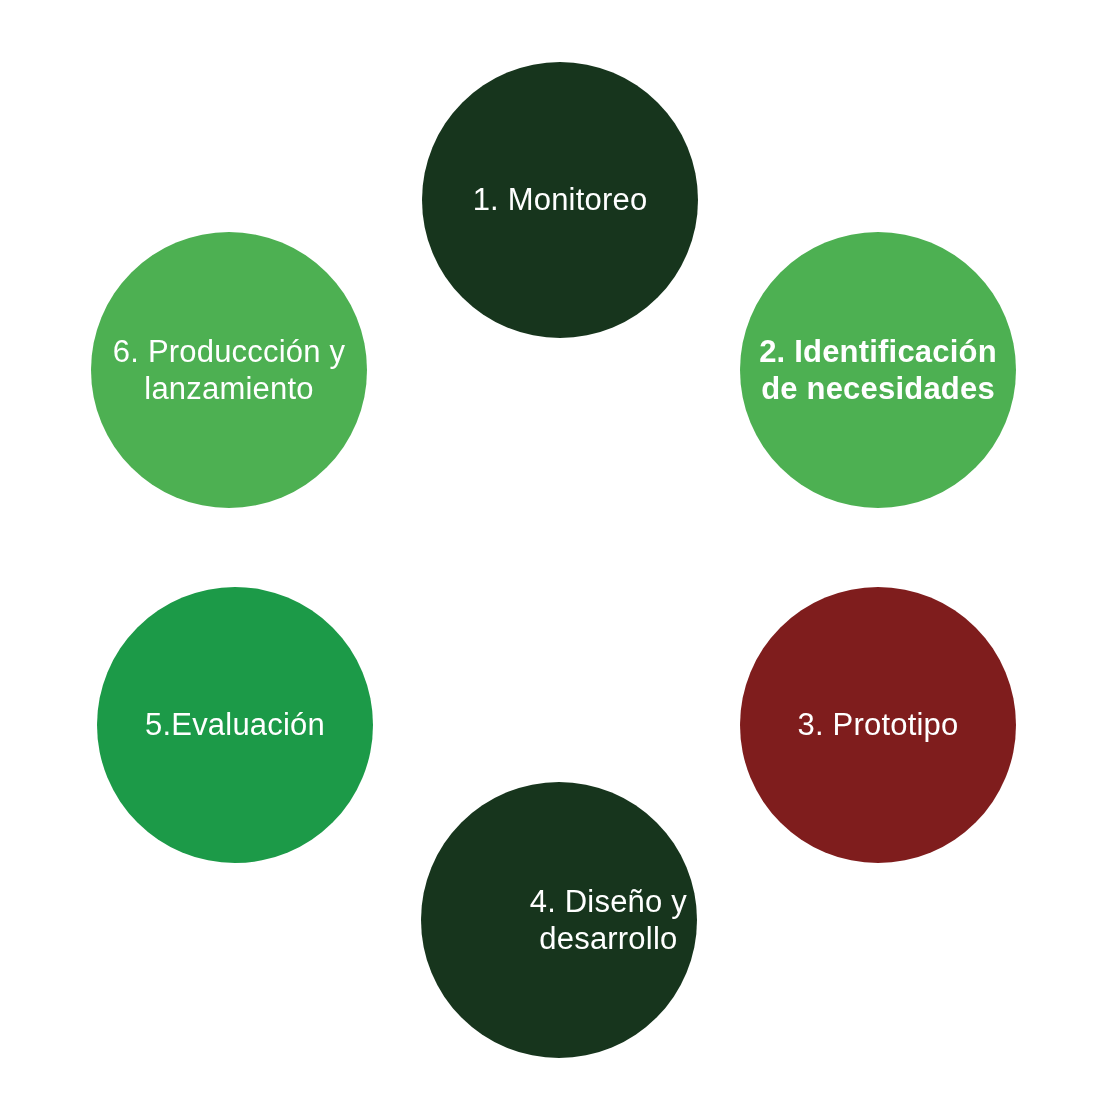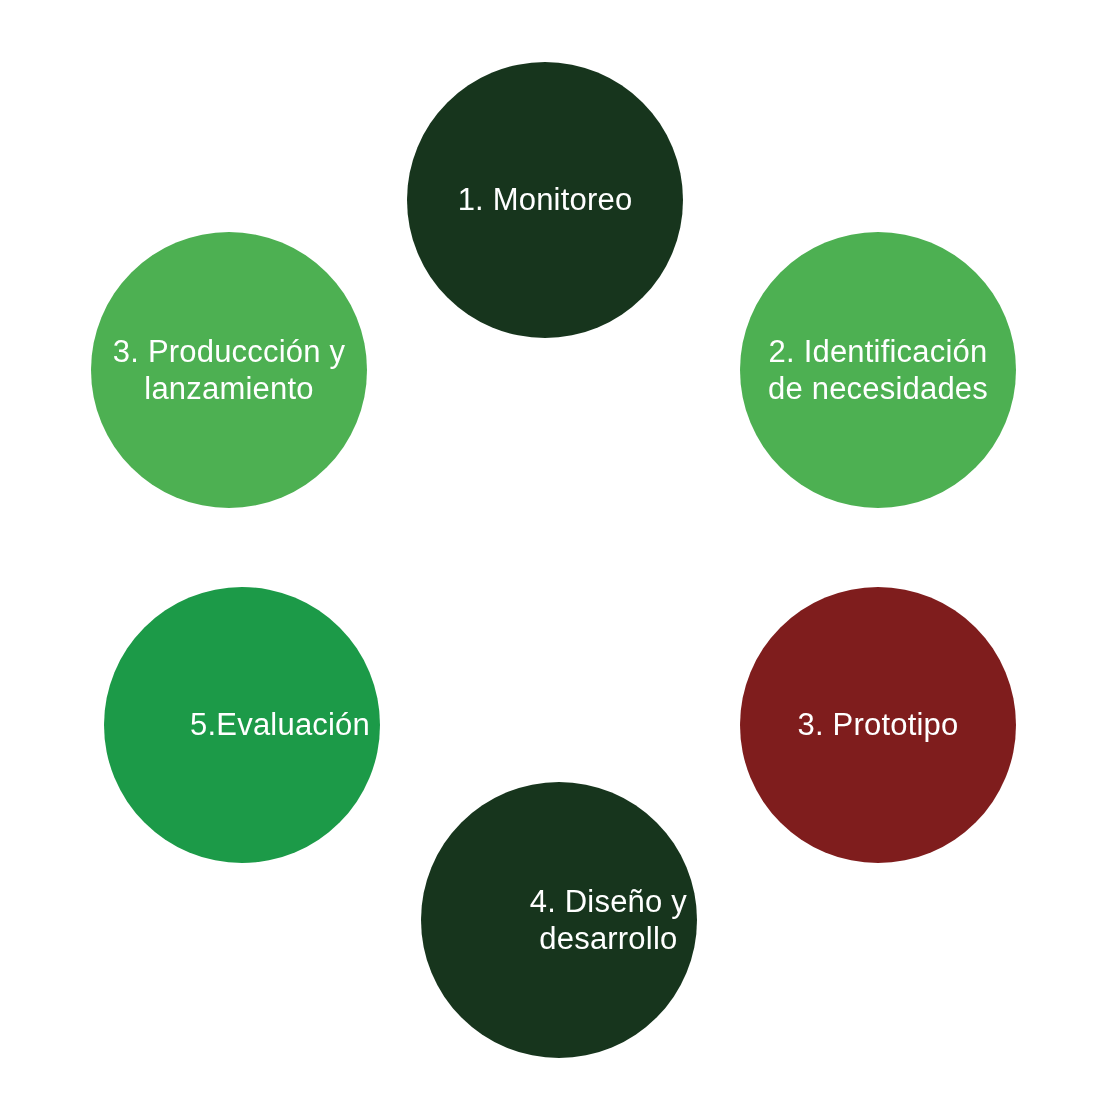--- a/index.html
+++ b/index.html
@@ -38,7 +38,7 @@
     padding: 0 10px;
   }
   
-  .pos-1 { left: 407px; top: 62px;  }   
+  .pos-1 { left: 422px; top: 62px;  }   
   .pos-2 { left: 740px; top: 232px; }   
   .pos-3 { left: 740px; top: 587px; }   
   .pos-4 { left: 421px; top: 782px; justify-content: flex-end; }   

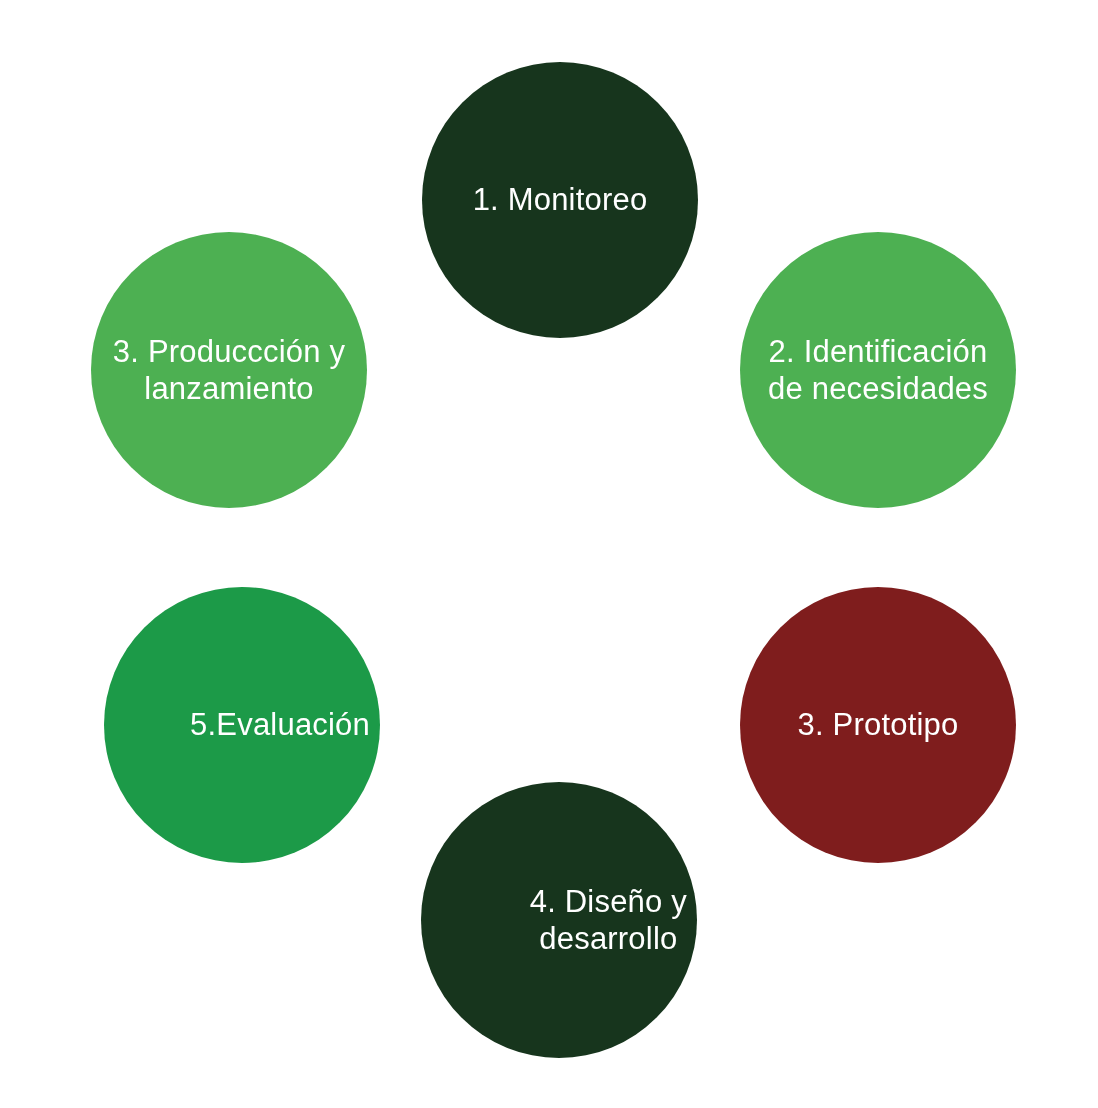--- a/index.html
+++ b/index.html
@@ -73,7 +73,7 @@
   </div>
 
   <div class="circle pos-6" style="background-color: rgb(77, 176, 82);">
-    <span class="label">3. Produccción y
+    <span class="label">6. Produccción y
 lanzamiento</span>
   </div>
 

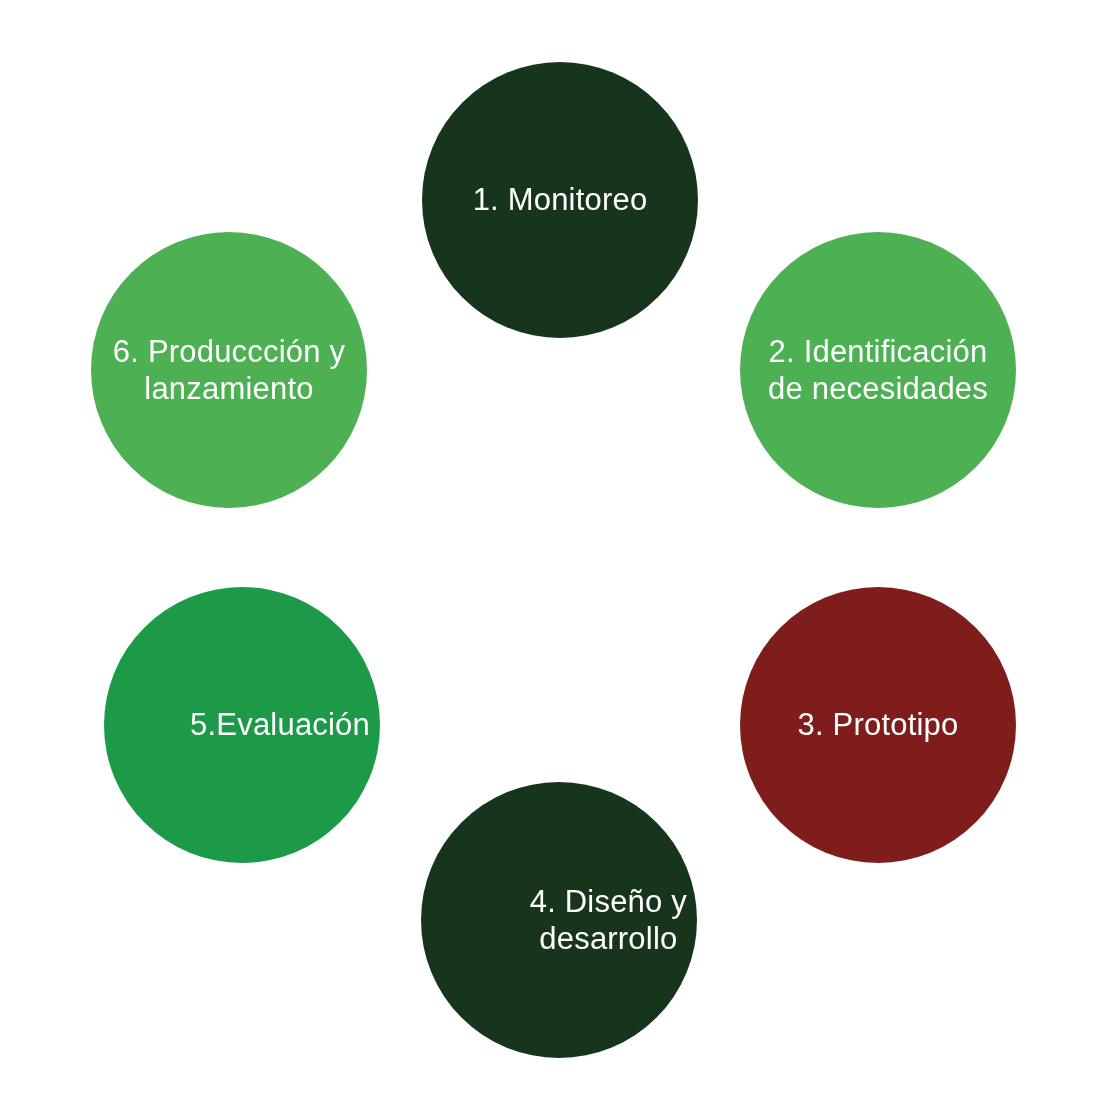--- a/index.html
+++ b/index.html
@@ -54,7 +54,7 @@
     <span class="label">1. Monitoreo</span>
   </div>
 
-  <div class="circle pos-2" style="background-color: rgb(77, 176, 82);">
+  <div class="circle pos-2" style="background-color: rgb(77, 176, 82); font-weight: bold;">
     <span class="label">2. Identificación
 de necesidades</span>
   </div>

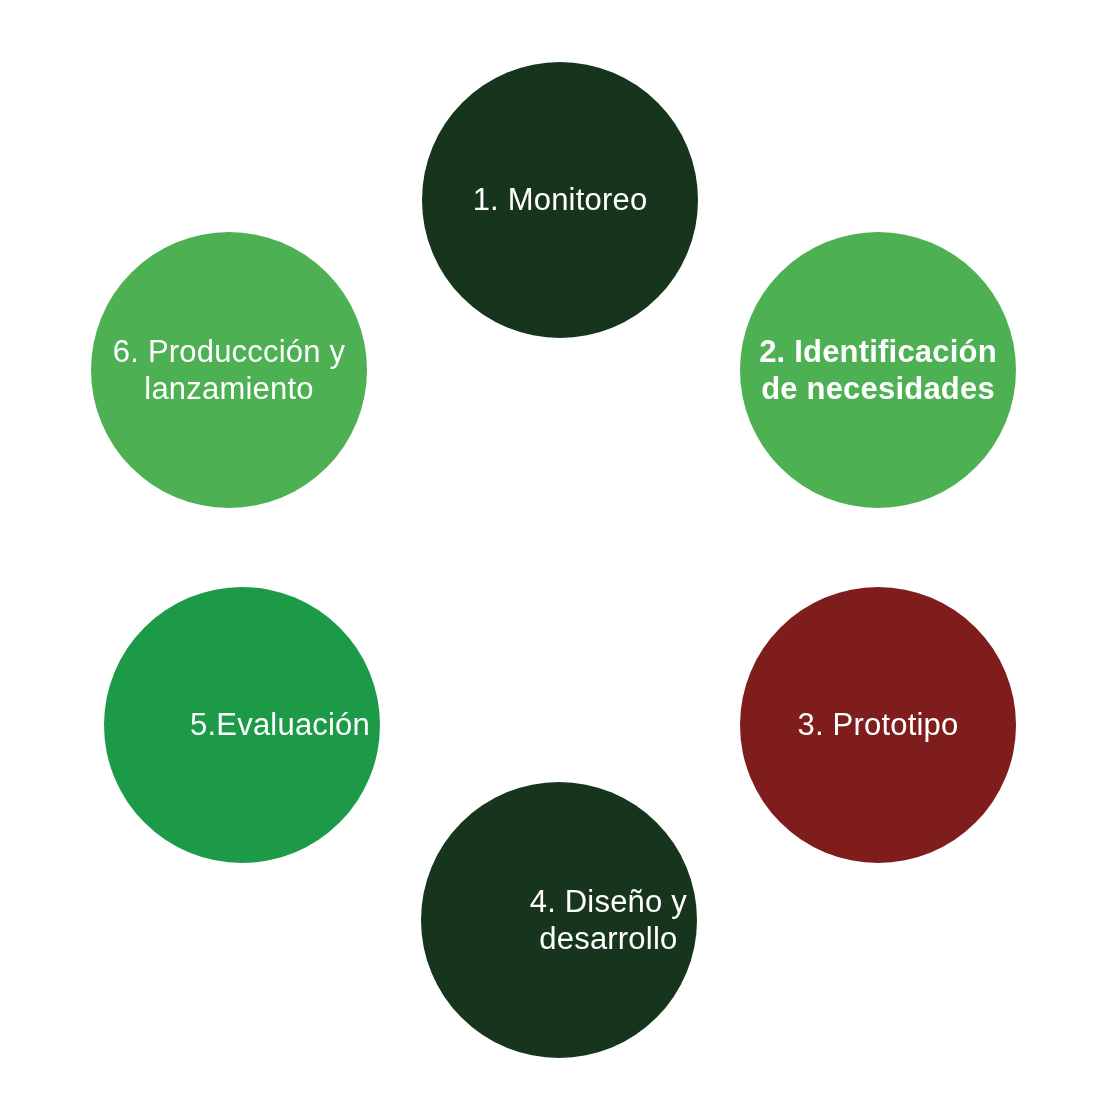--- a/index.html
+++ b/index.html
@@ -42,7 +42,7 @@
   .pos-2 { left: 740px; top: 232px; }   
   .pos-3 { left: 740px; top: 587px; }   
   .pos-4 { left: 421px; top: 782px; justify-content: flex-end; }   
-  .pos-5 { left: 104px;  top: 587px; justify-content: flex-end; }   
+  .pos-5 { left: 97px;  top: 587px; }   
   .pos-6 { left: 91px;  top: 232px; }   
 </style>
 </head>

